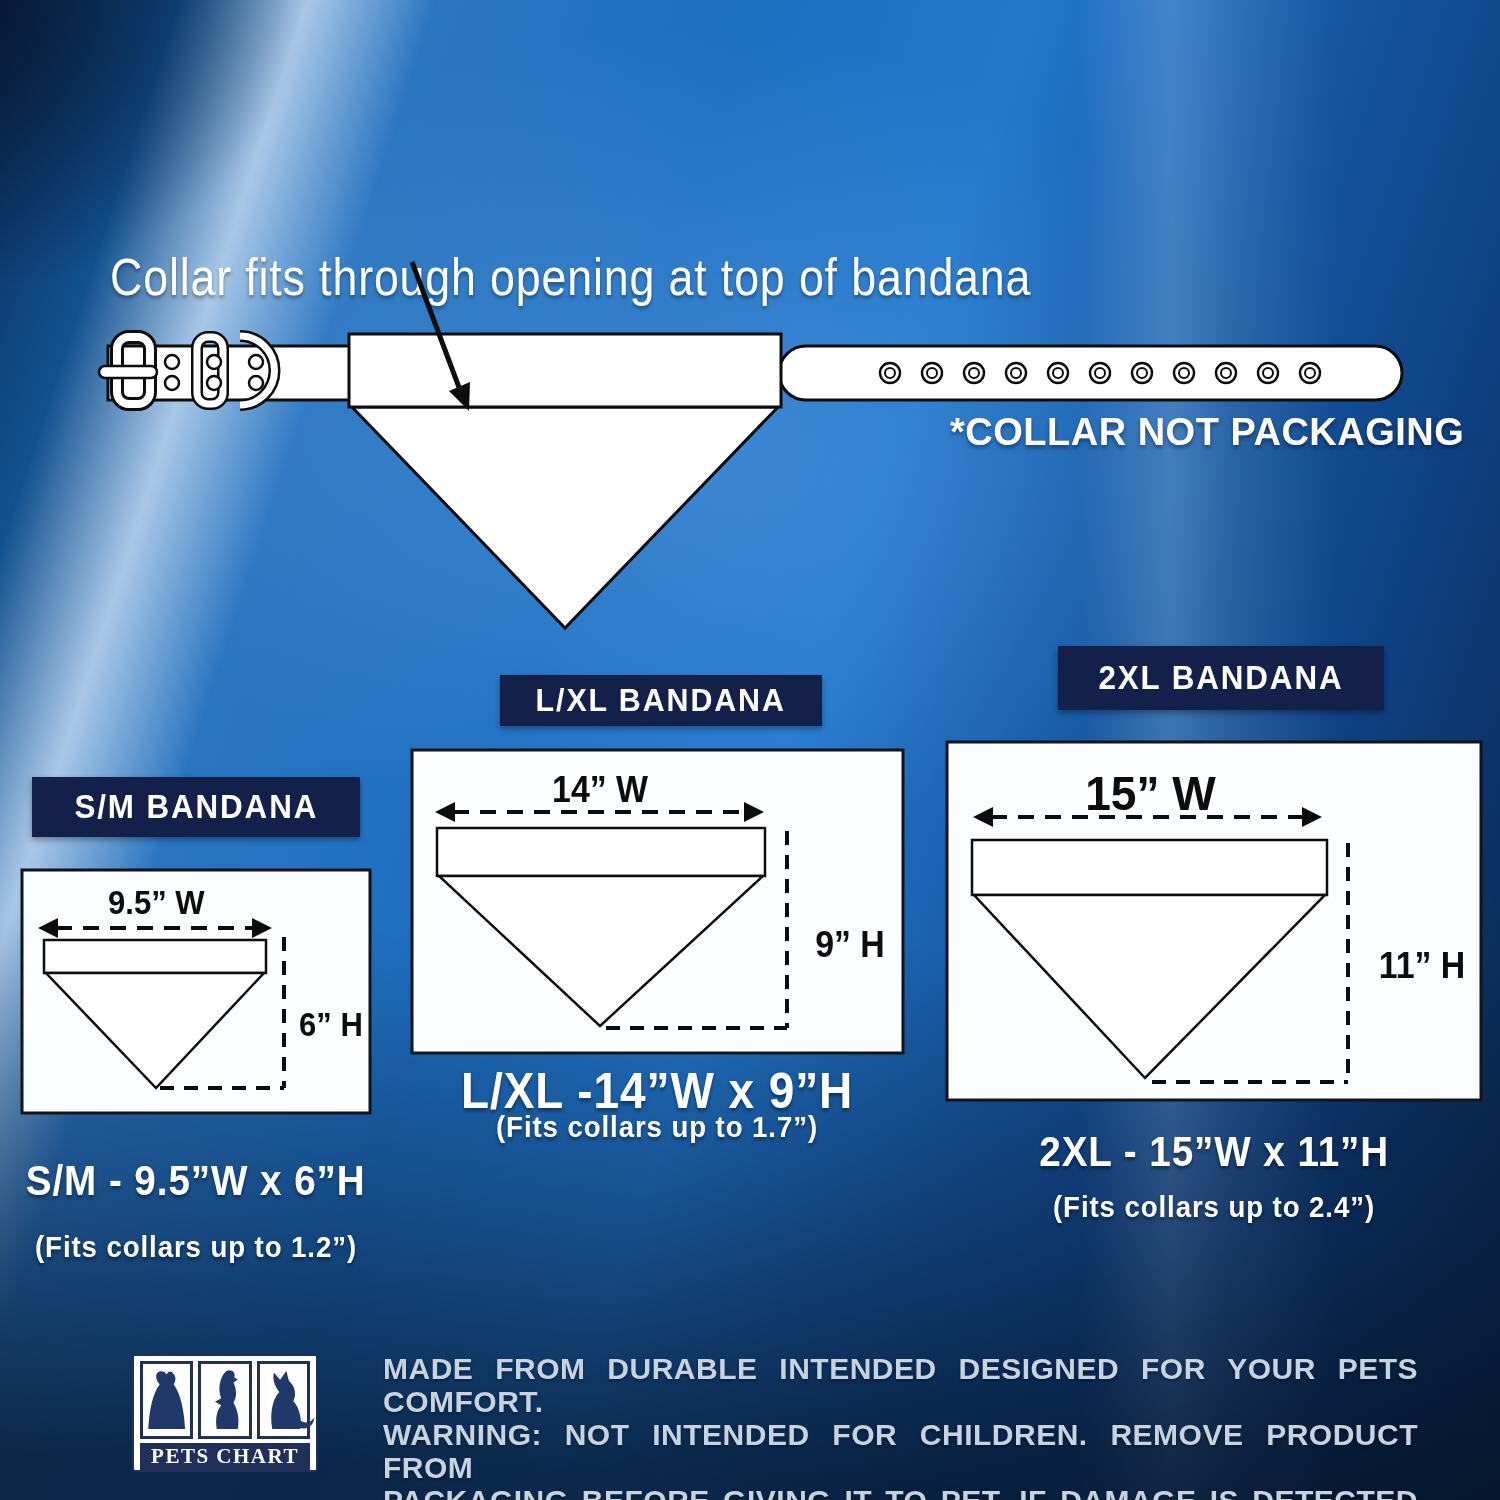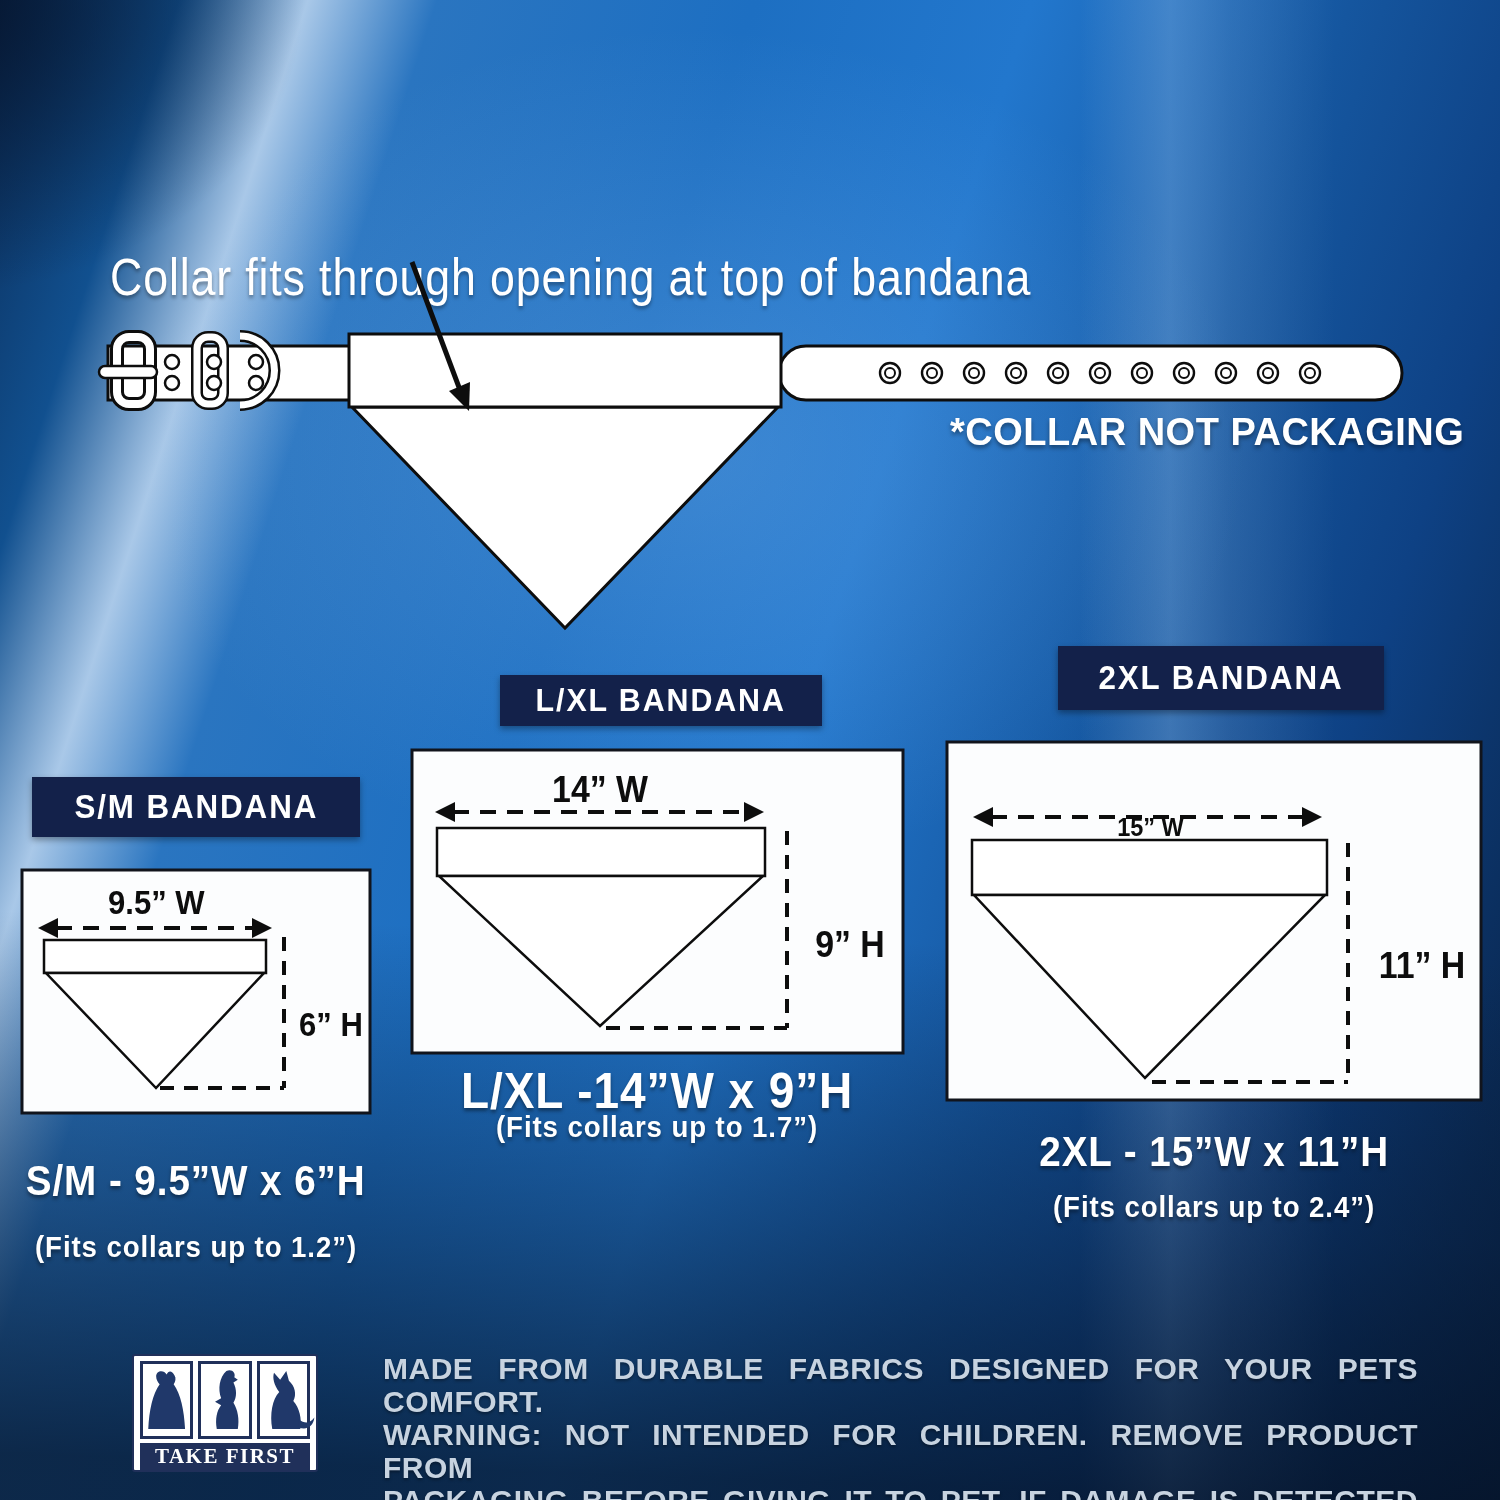--- a/index.html
+++ b/index.html
@@ -158,7 +158,7 @@
     <span>9.5” W</span></div>
   <div class="abs dim" style="left:500px;top:769px;width:200px;font-size:36px;">
     <span>14” W</span></div>
-  <div class="abs dim" style="left:1048px;top:765px;width:204px;font-size:25px;margin-top:48px;">
+  <div class="abs dim" style="left:1048px;top:765px;width:204px;font-size:49px;">
     <span>15” W</span></div>
 
   <div class="abs dim" style="left:296px;top:1006px;width:70px;font-size:33px;">

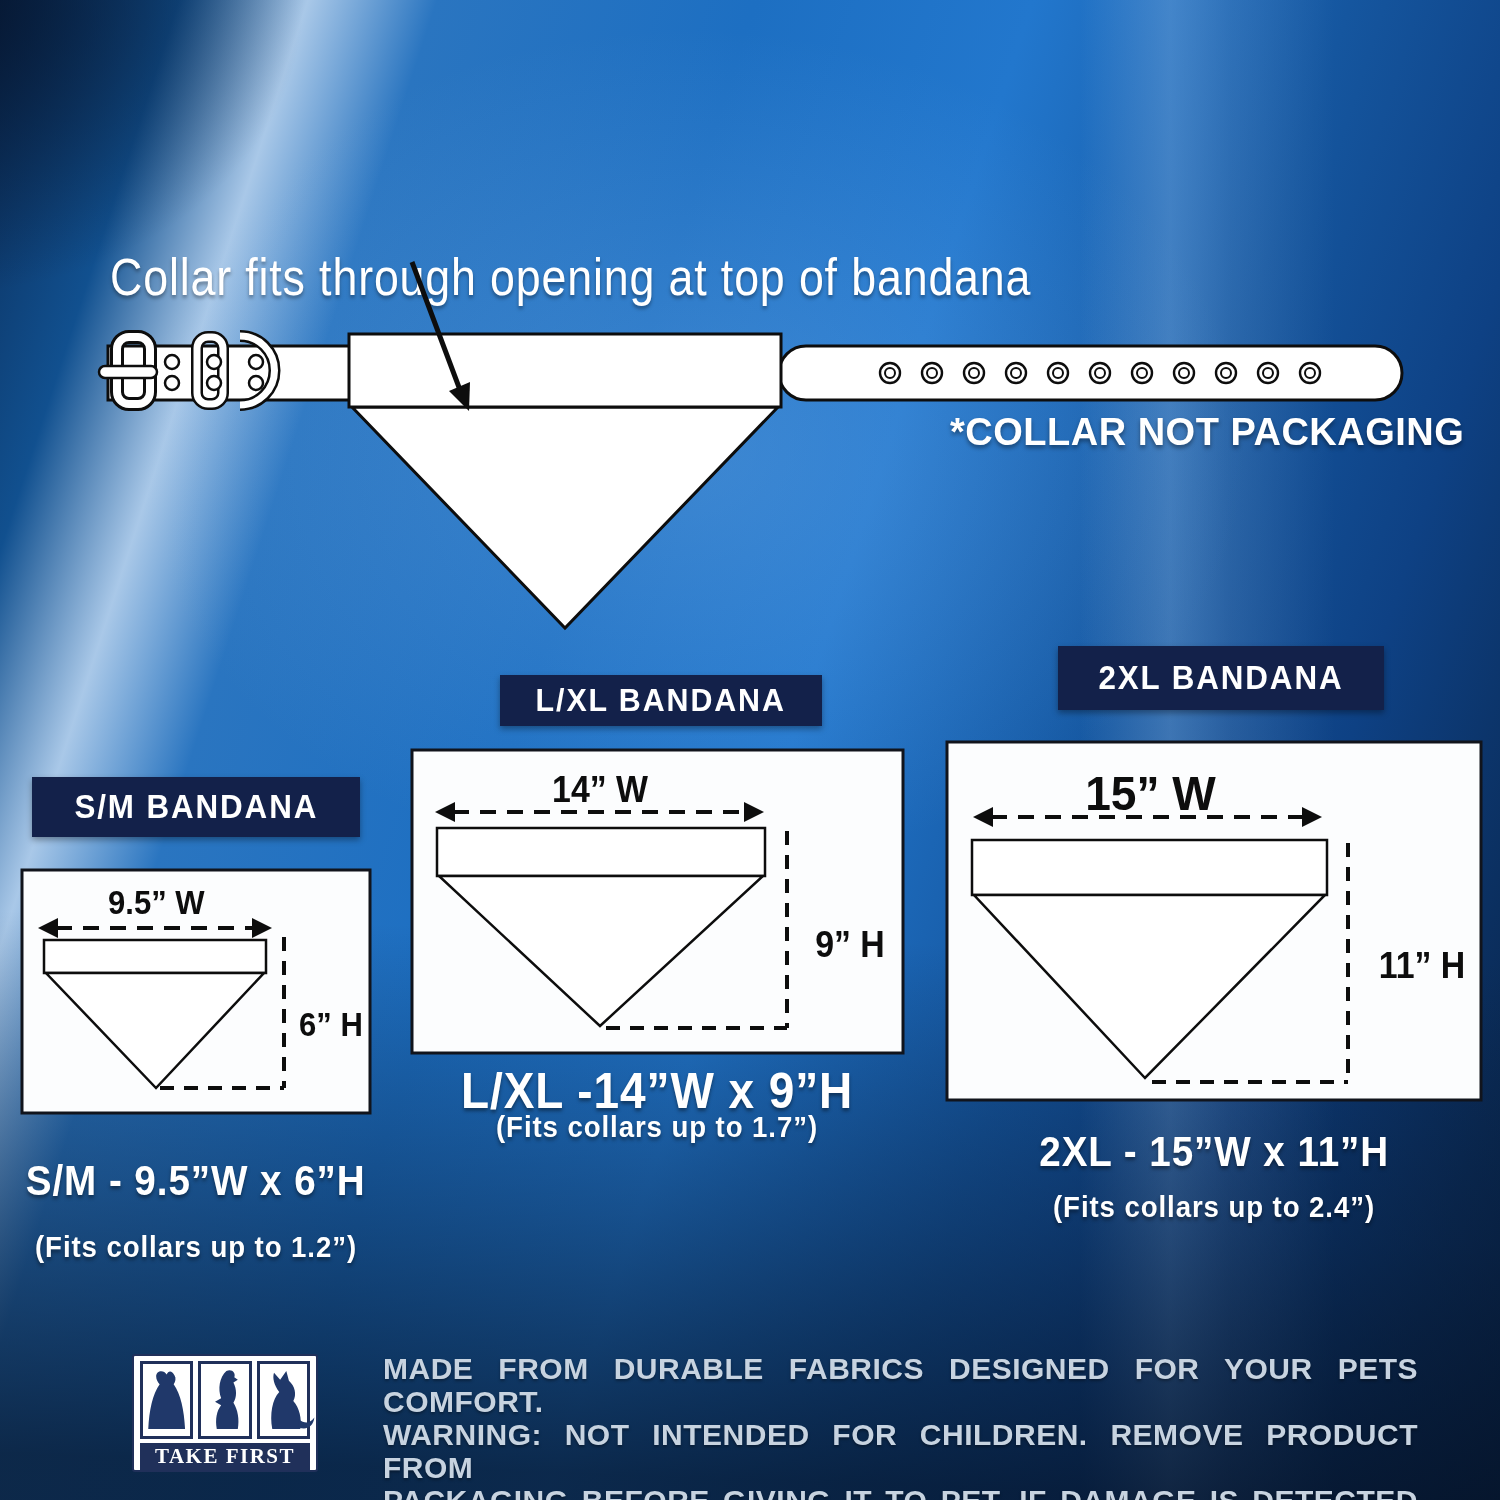--- a/index.html
+++ b/index.html
@@ -206,7 +206,7 @@
   </div>
 
   <div class="warning">
-    <div class="wline">MADE FROM DURABLE FABRICS DESIGNED FOR YOUR PETS COMFORT.</div>
+    <div class="wline">MADE FROM DURABLE INTENDED DESIGNED FOR YOUR PETS COMFORT.</div>
     <div class="wline">WARNING: NOT INTENDED FOR CHILDREN. REMOVE PRODUCT FROM</div>
     <div class="wline">PACKAGING BEFORE GIVING IT TO PET.  IF DAMAGE IS DETECTED TAKE</div>
 

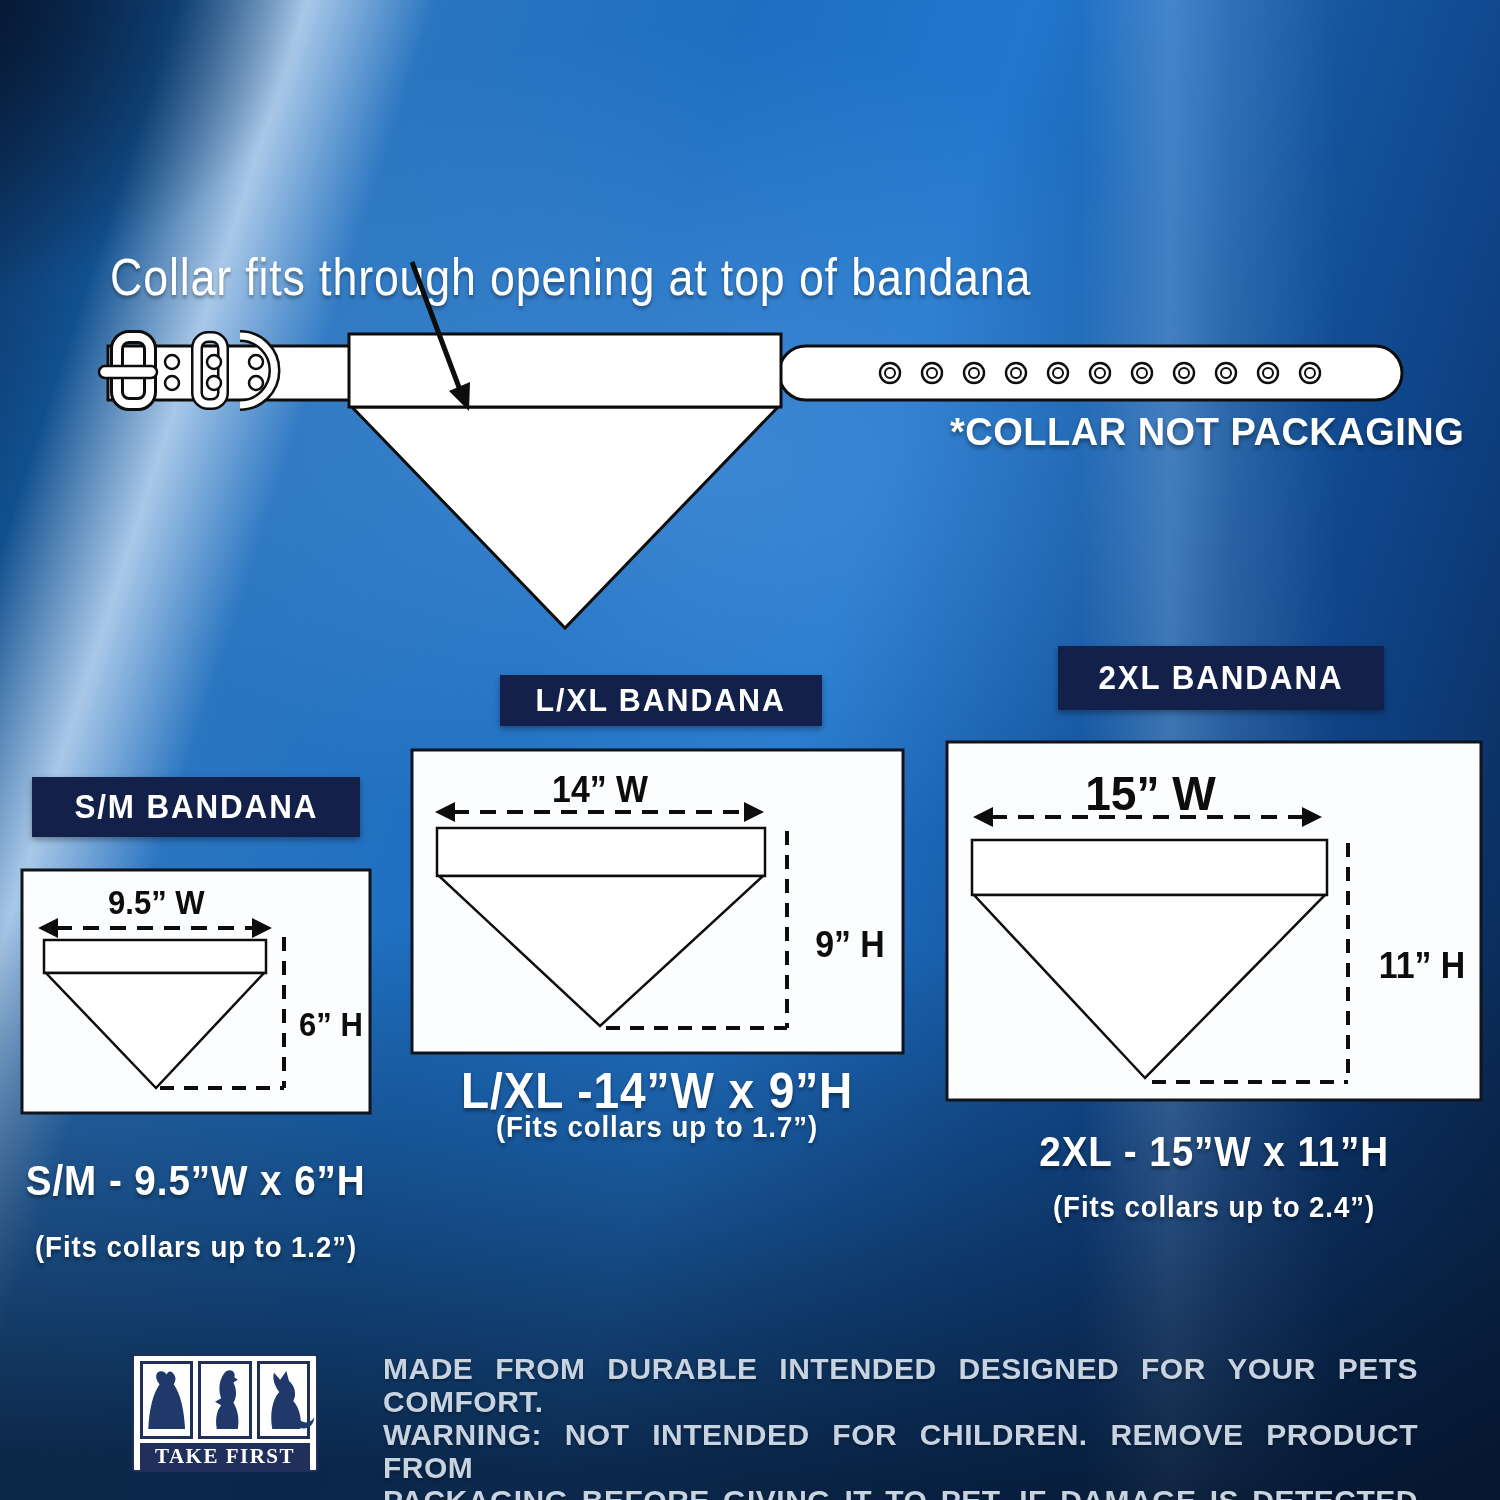--- a/index.html
+++ b/index.html
@@ -202,7 +202,7 @@
         </svg>
       </div>
     </div>
-    <div class="brandbar">TAKE FIRST</div>
+    <div class="brandbar">PETS CHART</div>
   </div>
 
   <div class="warning">

